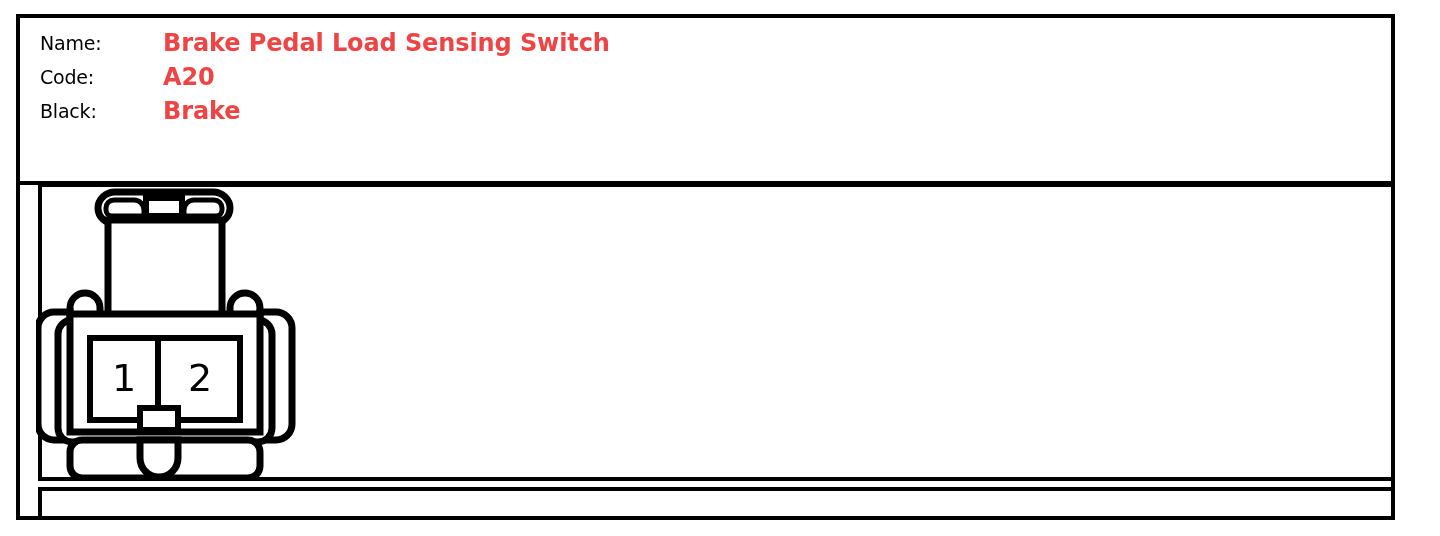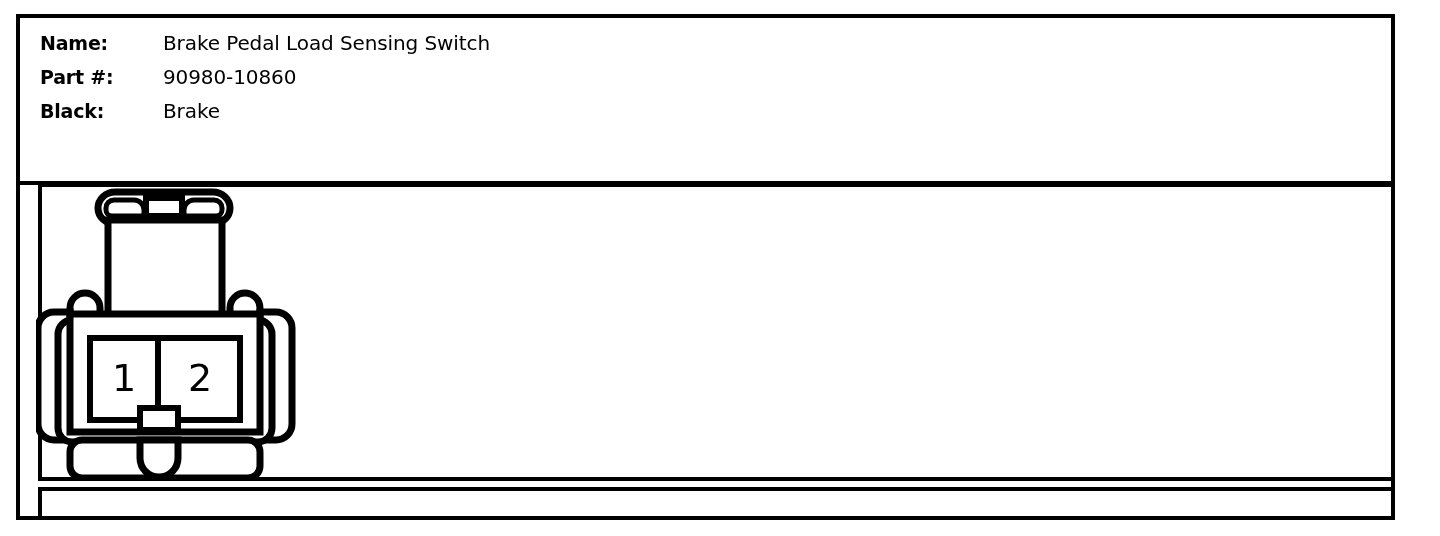--- a/index.html
+++ b/index.html
@@ -51,7 +51,7 @@
     position: absolute;
     left: 0;
     top: 0;
-    font-weight: bold;
+    font-weight: normal;
     font-size: 19px;
     color: #000;
     letter-spacing: -0.2px;

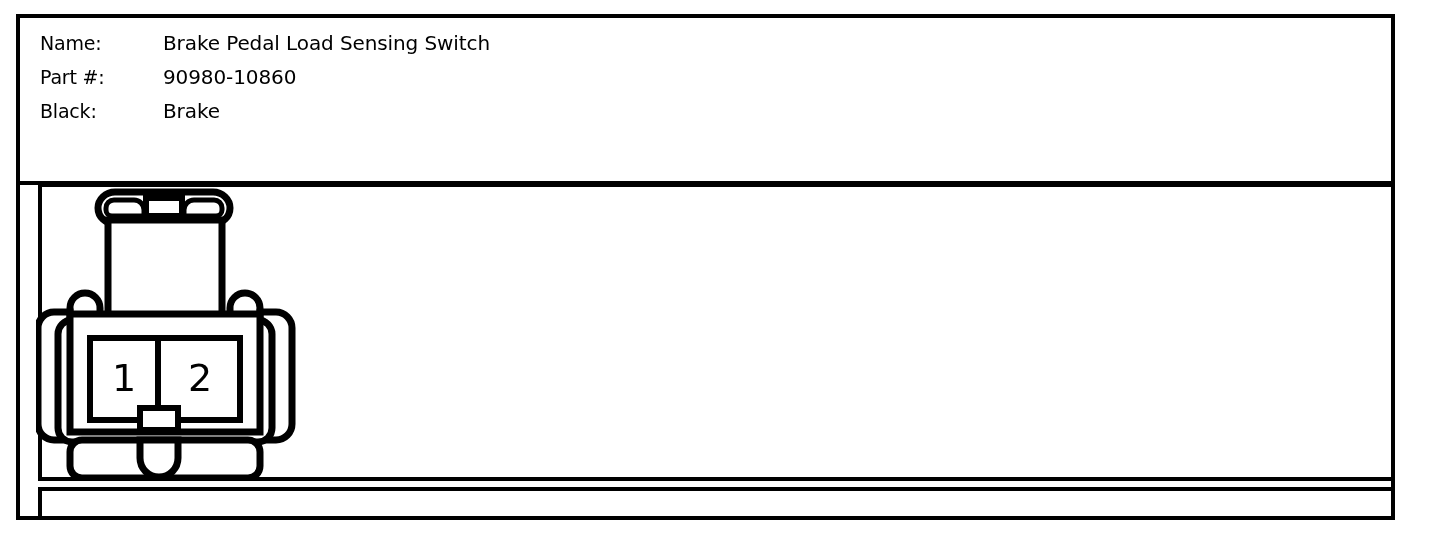--- a/index.html
+++ b/index.html
@@ -60,9 +60,9 @@
     position: absolute;
     left: 123px;
     top: 0;
-    font-weight: normal;
-    font-size: 20px;
-    color: #000000;
+    font-weight: bold;
+    font-size: 24px;
+    color: #ef4444;
     letter-spacing: -0.1px;
   }
 

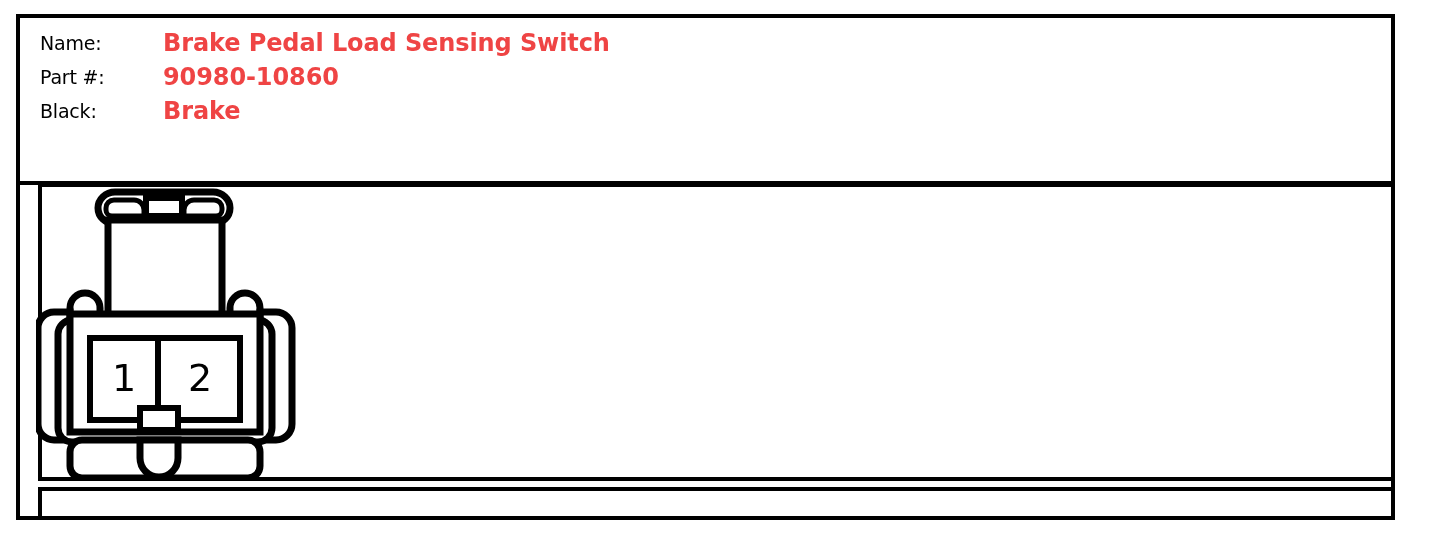--- a/index.html
+++ b/index.html
@@ -131,6 +131,10 @@
       <span class="info-value">Brake Pedal Load Sensing Switch</span>
     </div>
 
+    <div class="info-row">
+      <span class="info-label">Code:</span>
+      <span class="info-value">A20</span>
+    </div>
 
     <div class="info-row">
       <span class="info-label">Part #:</span>

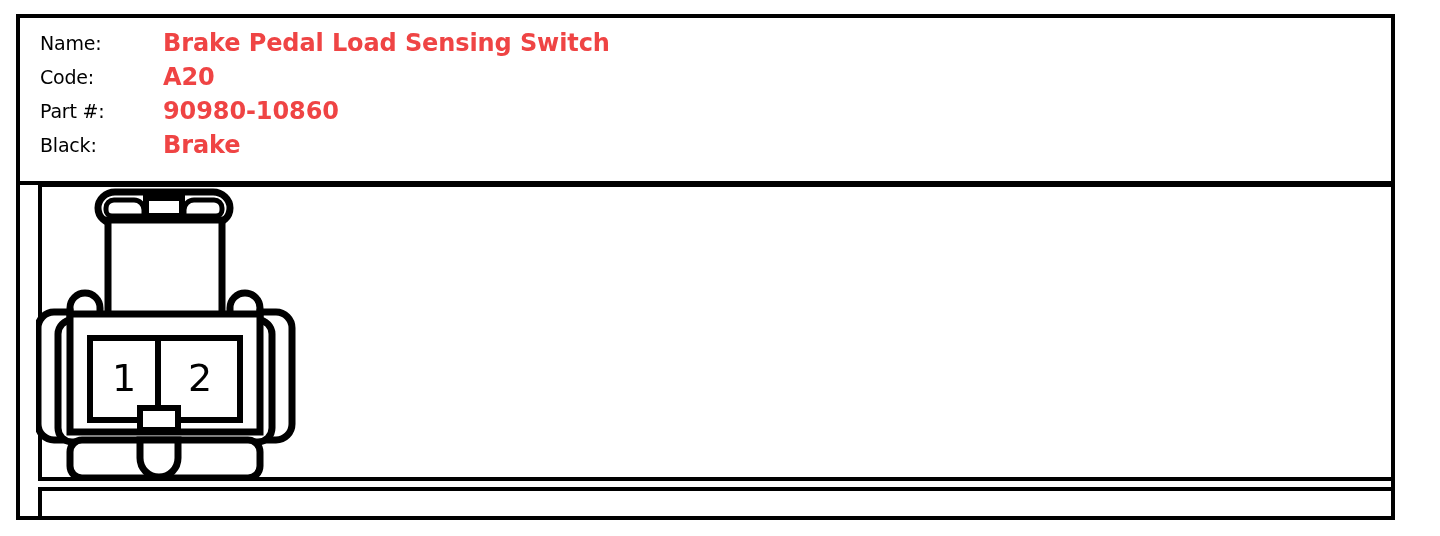--- a/index.html
+++ b/index.html
@@ -136,10 +136,6 @@
       <span class="info-value">A20</span>
     </div>
 
-    <div class="info-row">
-      <span class="info-label">Part #:</span>
-      <span class="info-value">90980-10860</span>
-    </div>
 
     <div class="info-row">
       <span class="info-label">Black:</span>

